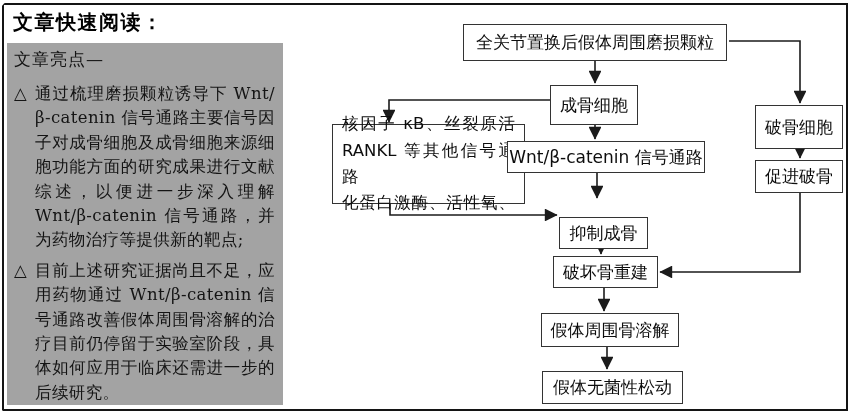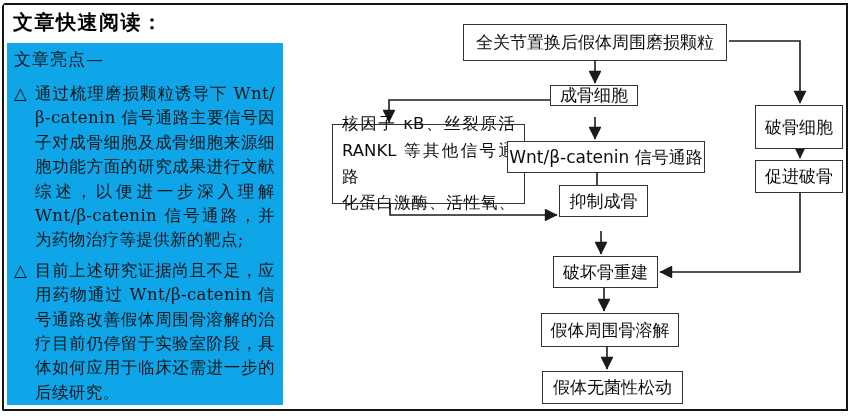--- a/index.html
+++ b/index.html
@@ -19,7 +19,7 @@
   }
   .panel {
     position:absolute; left:7px; top:43px; width:276px; height:362px;
-    background:#0ea5e9; box-sizing:border-box; padding:5px 8px 16px 7px;
+    background:#a3a3a3; box-sizing:border-box; padding:5px 8px 16px 7px;
     font-family:"DejaVu Serif","Liberation Serif",serif; color:#141414;
   }
   .panel-subtitle { font-size:17px; letter-spacing:1px; margin:0 0 11px 0; }

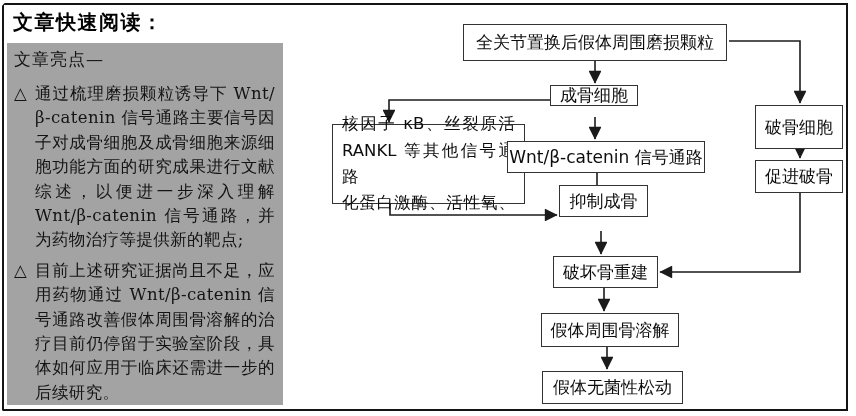--- a/index.html
+++ b/index.html
@@ -84,7 +84,7 @@
 
   <div class="node" style="left:463px;top:24px;width:264px;height:37px;">全关节置换后假体周围磨损颗粒</div>
 
-  <div class="node" style="left:550px;top:85px;width:88px;height:21px;">成骨细胞</div>
+  <div class="node" style="left:550px;top:85px;width:88px;height:40px;">成骨细胞</div>
 
   <div class="node multi" style="left:292px;top:124px;width:193px;height:80px;">
     <span>核因子 κB、丝裂原活</span>

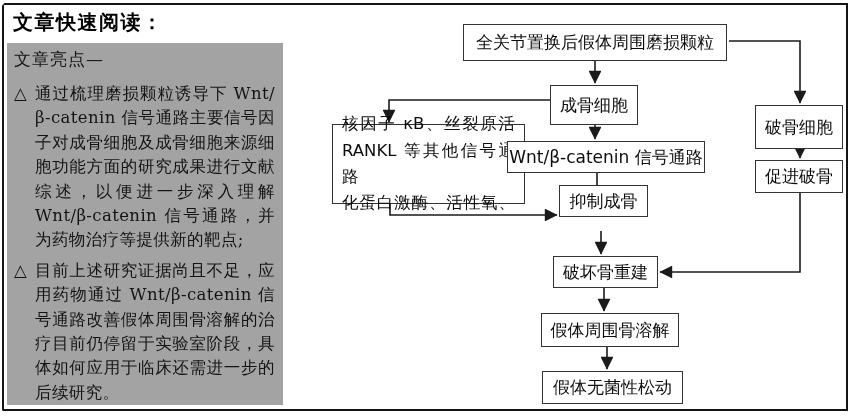--- a/index.html
+++ b/index.html
@@ -94,7 +94,7 @@
 
   <div class="node" style="left:499px;top:141px;width:198px;height:32px;margin-left:8px;">Wnt/β-catenin 信号通路</div>
 
-  <div class="node" style="left:559px;top:185px;width:89px;height:32px;">抑制成骨</div>
+  <div class="node" style="left:559px;top:217px;width:89px;height:32px;">抑制成骨</div>
 
   <div class="node" style="left:755px;top:105px;width:88px;height:44px;">破骨细胞</div>
 

